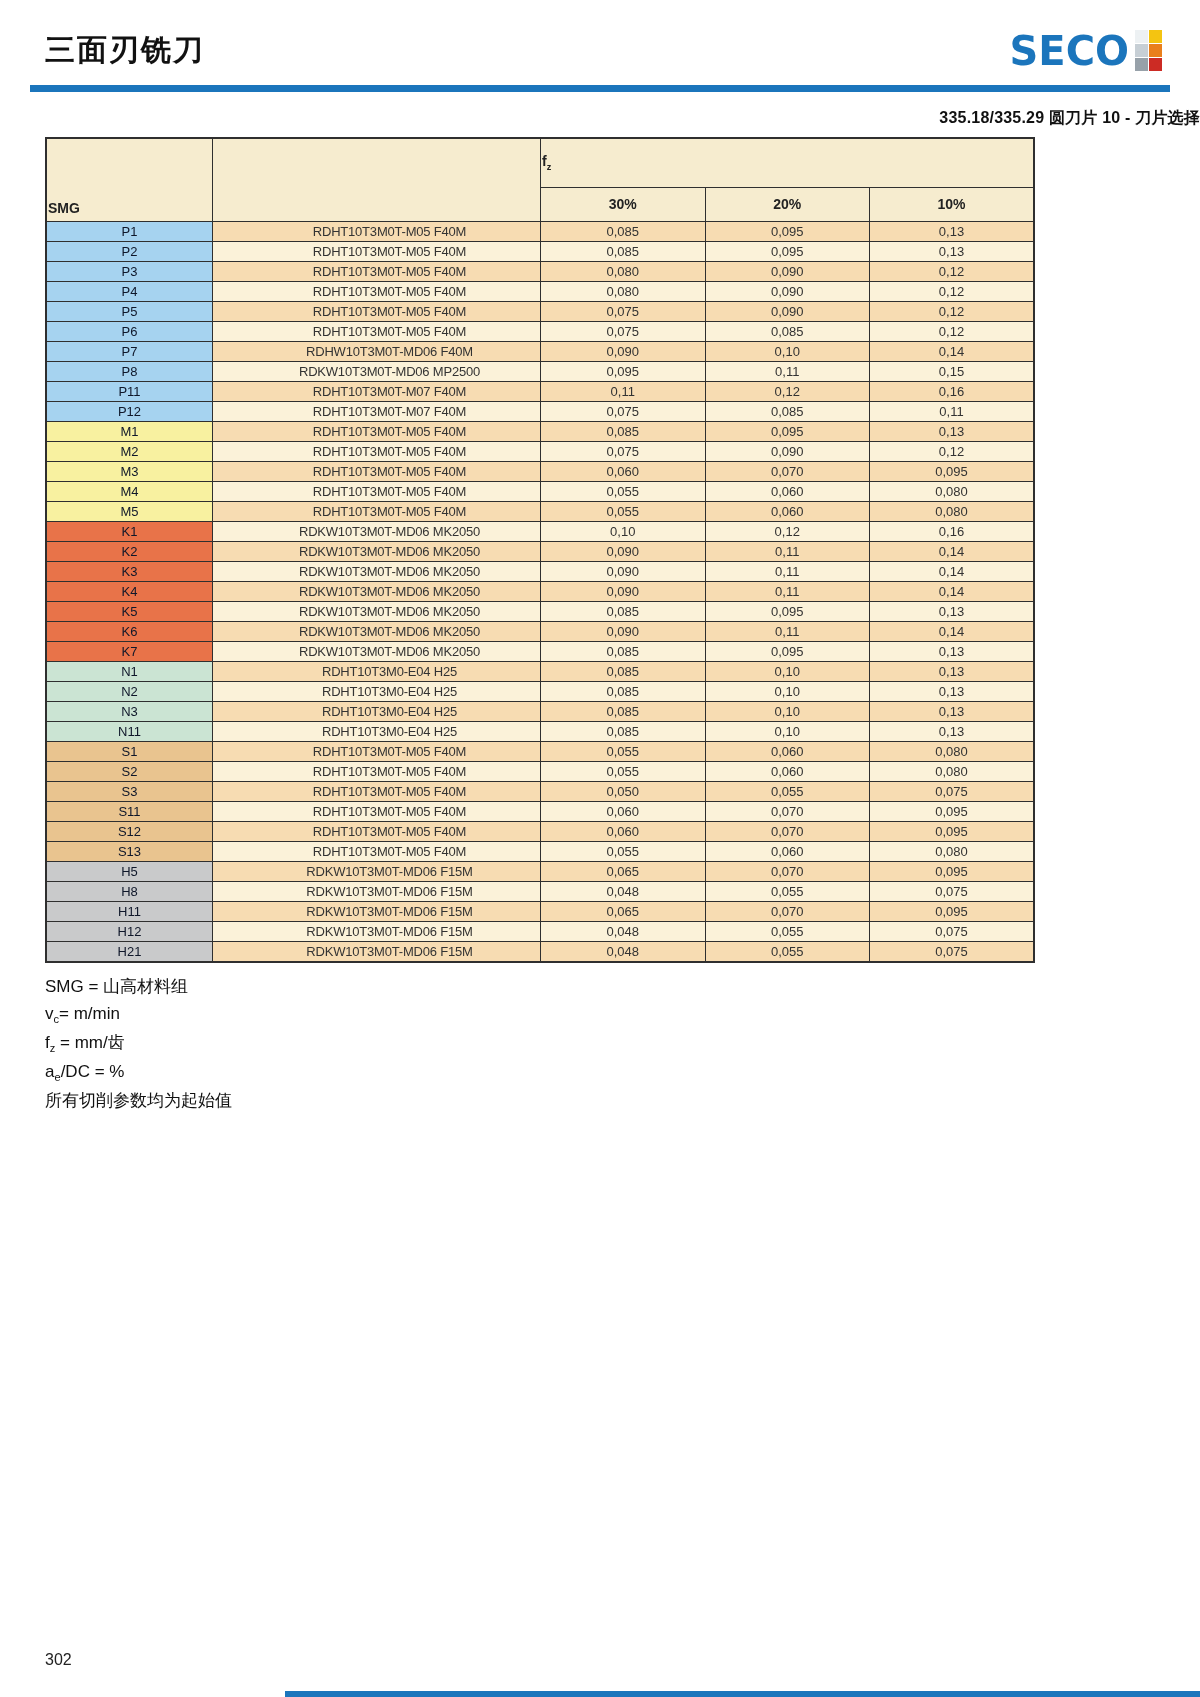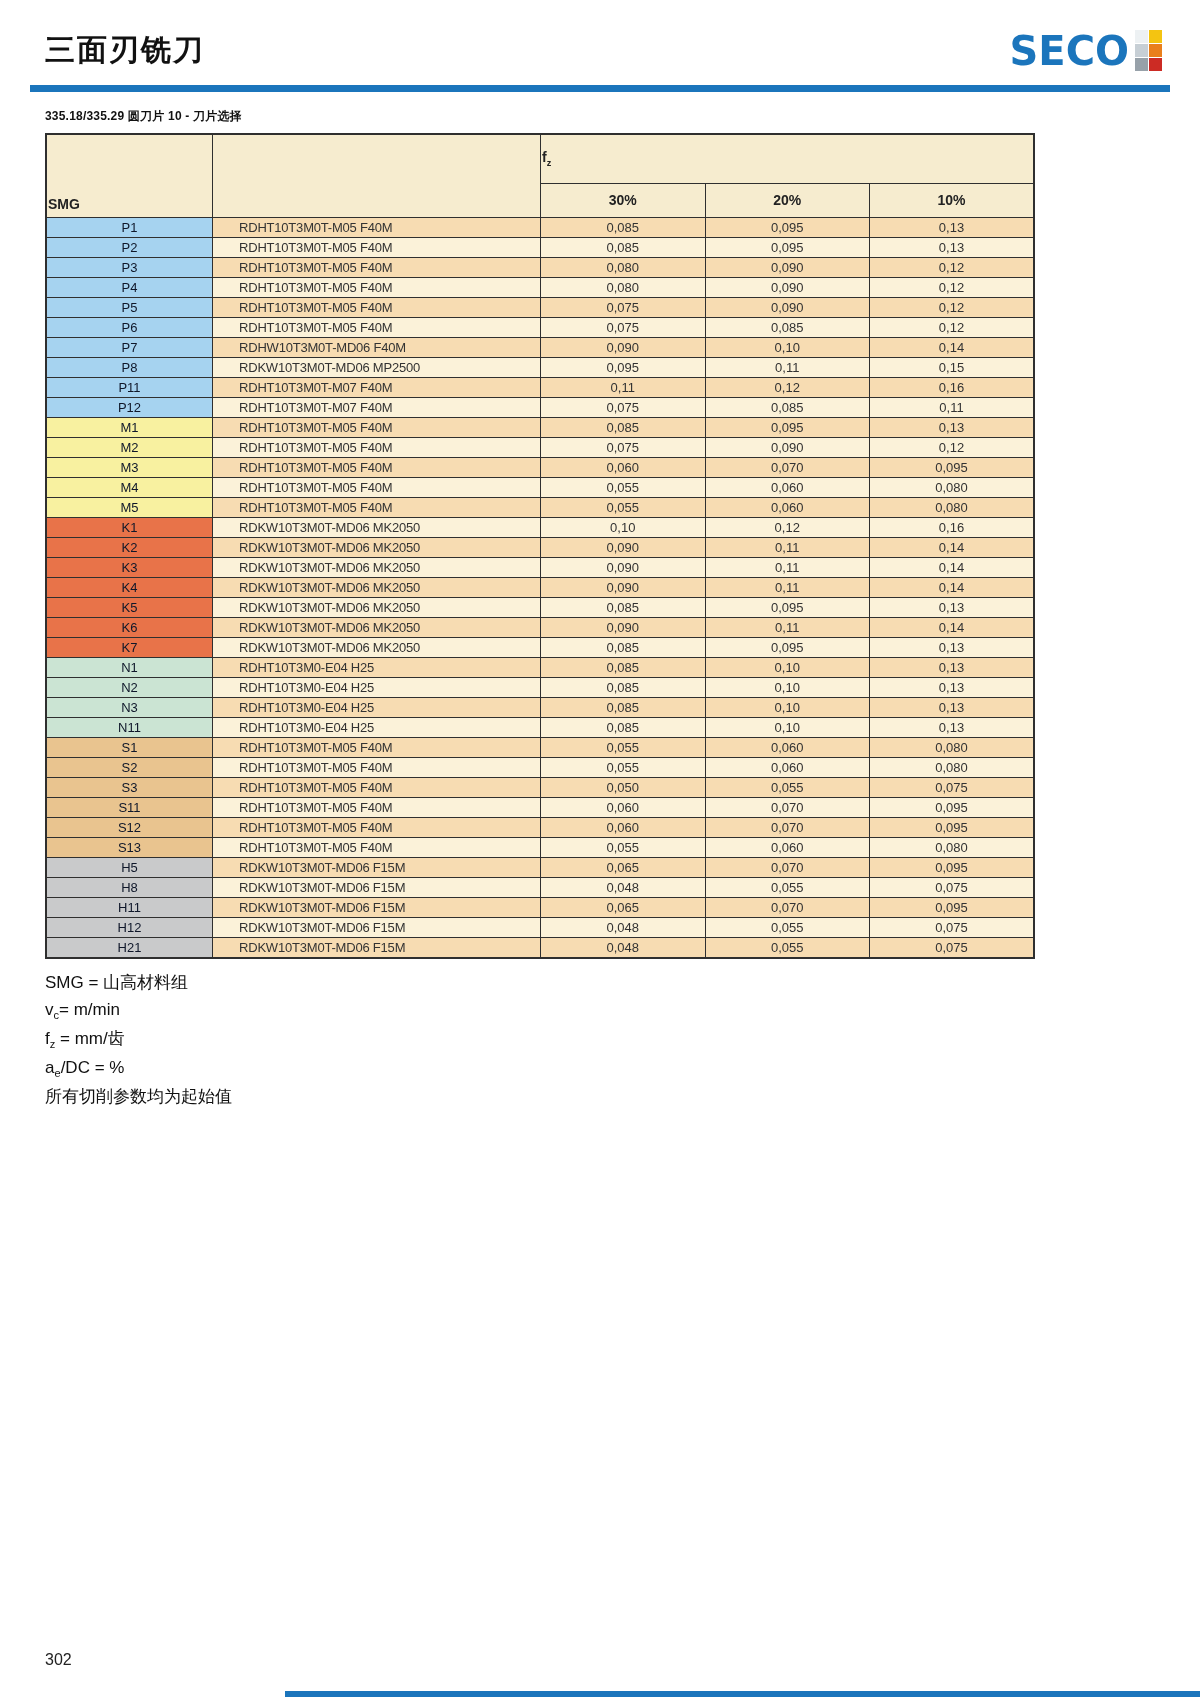--- a/index.html
+++ b/index.html
@@ -25,7 +25,7 @@
   .rule { height:7px; background:var(--blue); margin:0 30px 0 30px; }
   
   .section-title {
-    margin:16px 0 8px 45px; font-size:12px; font-weight:bold; color:#111; letter-spacing:0.2px;
+    margin:16px 0 8px 61px; font-size:16px; font-weight:bold; color:#111; letter-spacing:0.2px;text-align:right;
   }
   
   table.cut {

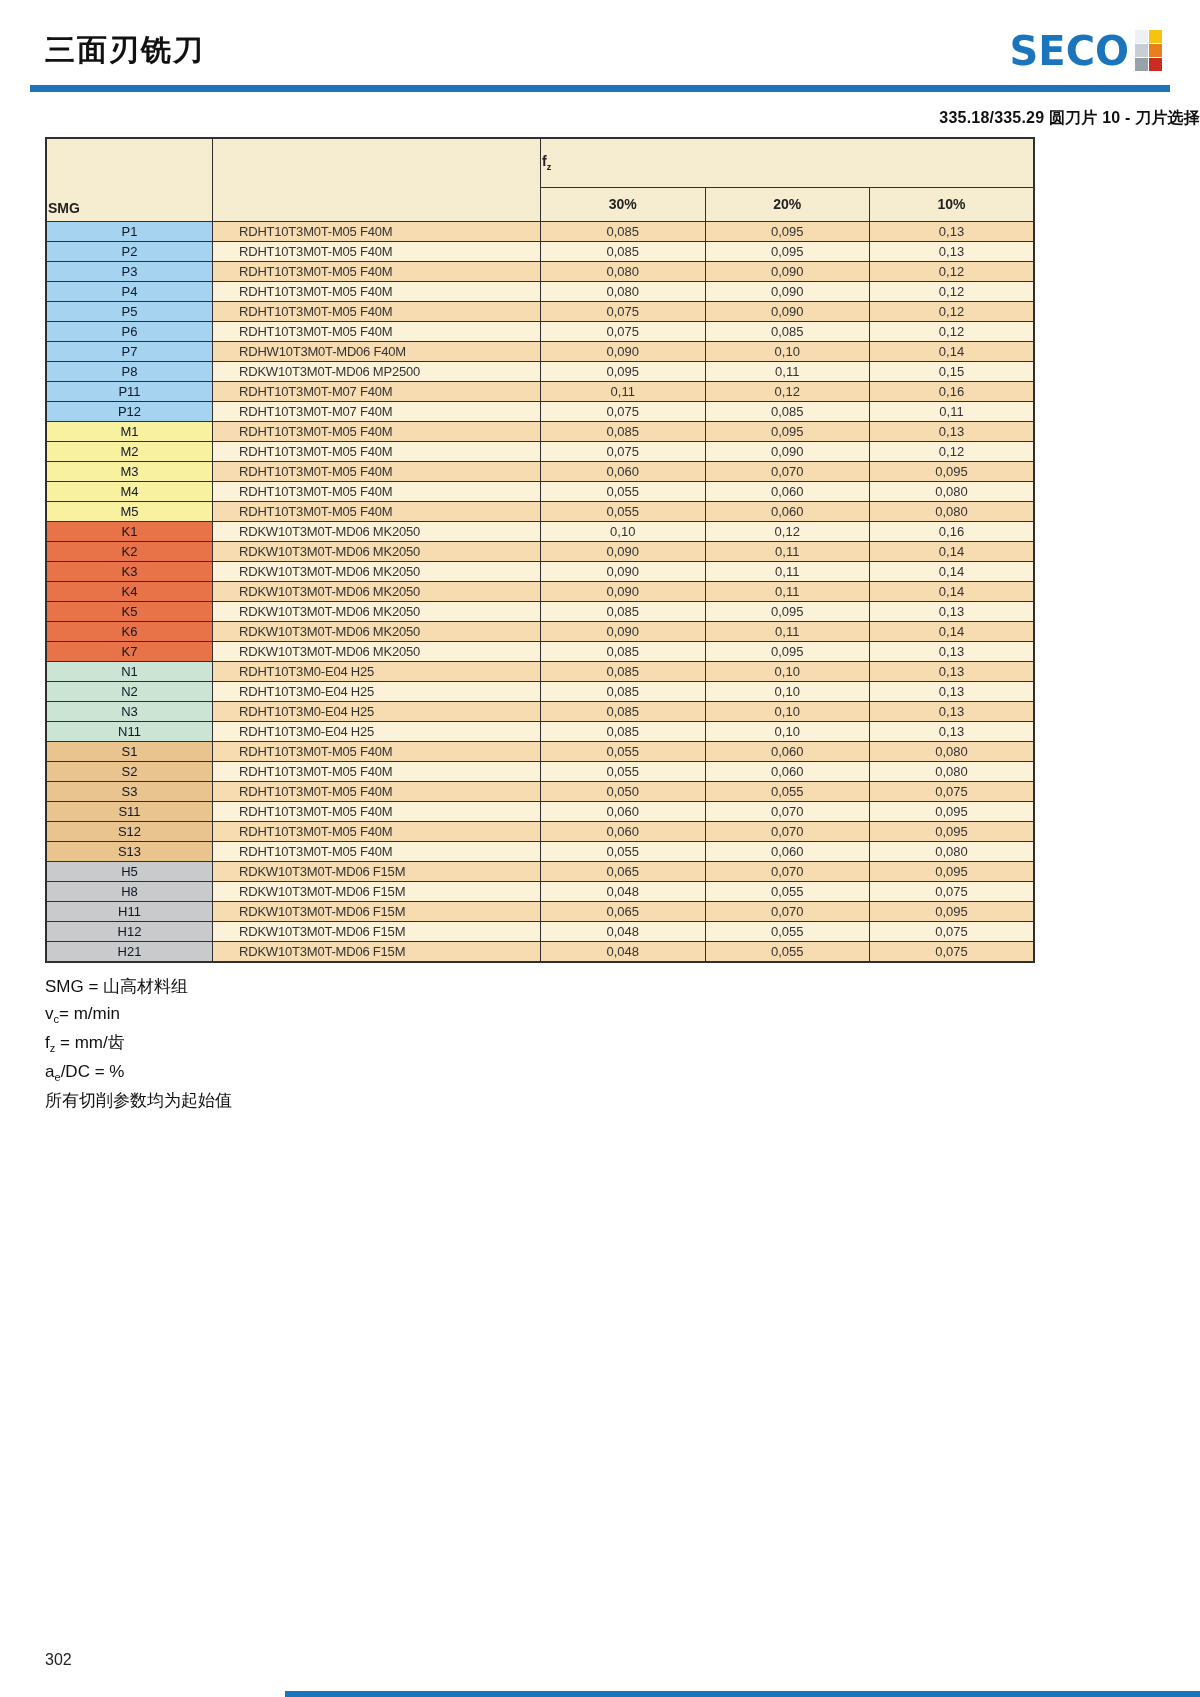--- a/index.html
+++ b/index.html
@@ -41,7 +41,7 @@
   sub { font-size:0.65em; }
   tbody td { height:19px; font-size:13px; color:#333; padding:0; }
   tbody td.smg { text-align:center; font-size:13px; color:#0f172a; }
-  tbody td.insert { text-align:left; padding-left:26px; letter-spacing:-0.2px; }
+  tbody td.insert { text-align:center; padding-left:26px; letter-spacing:-0.2px; }
   tbody td.val { text-align:center; }
   tr.dark td:not(.smg)  { background:var(--row_dark); }
   tr.light td:not(.smg) { background:var(--row_light); }

